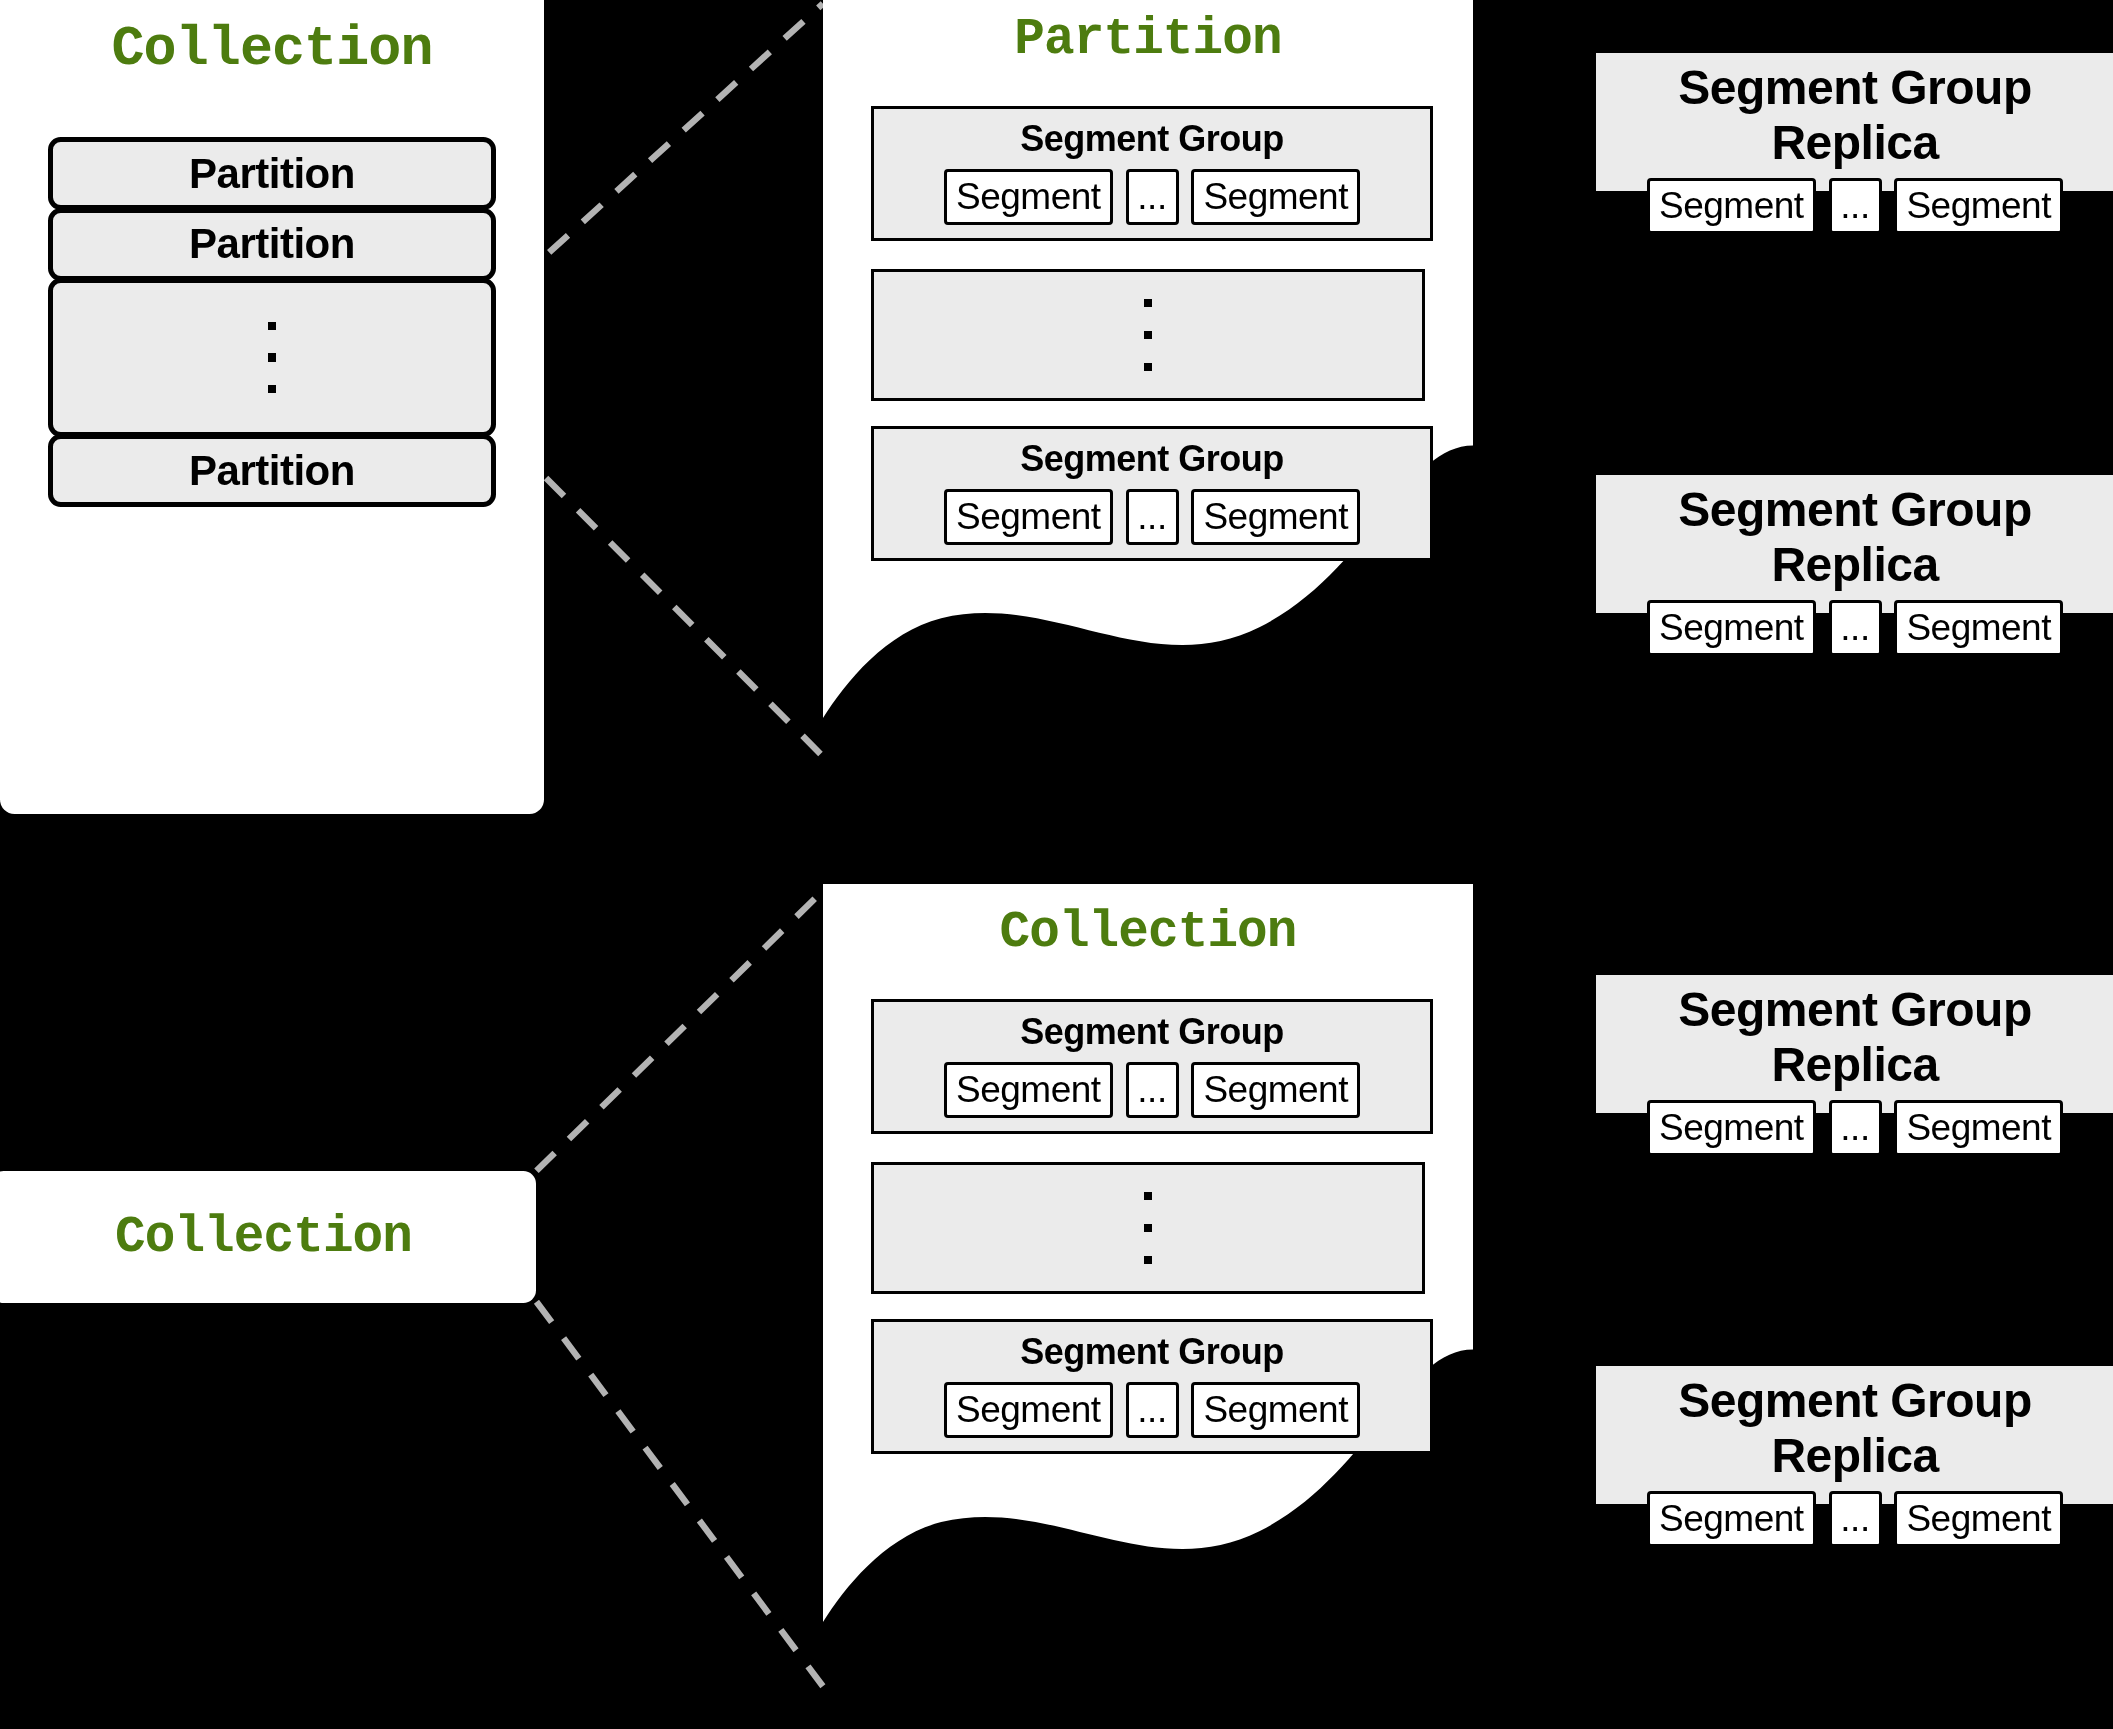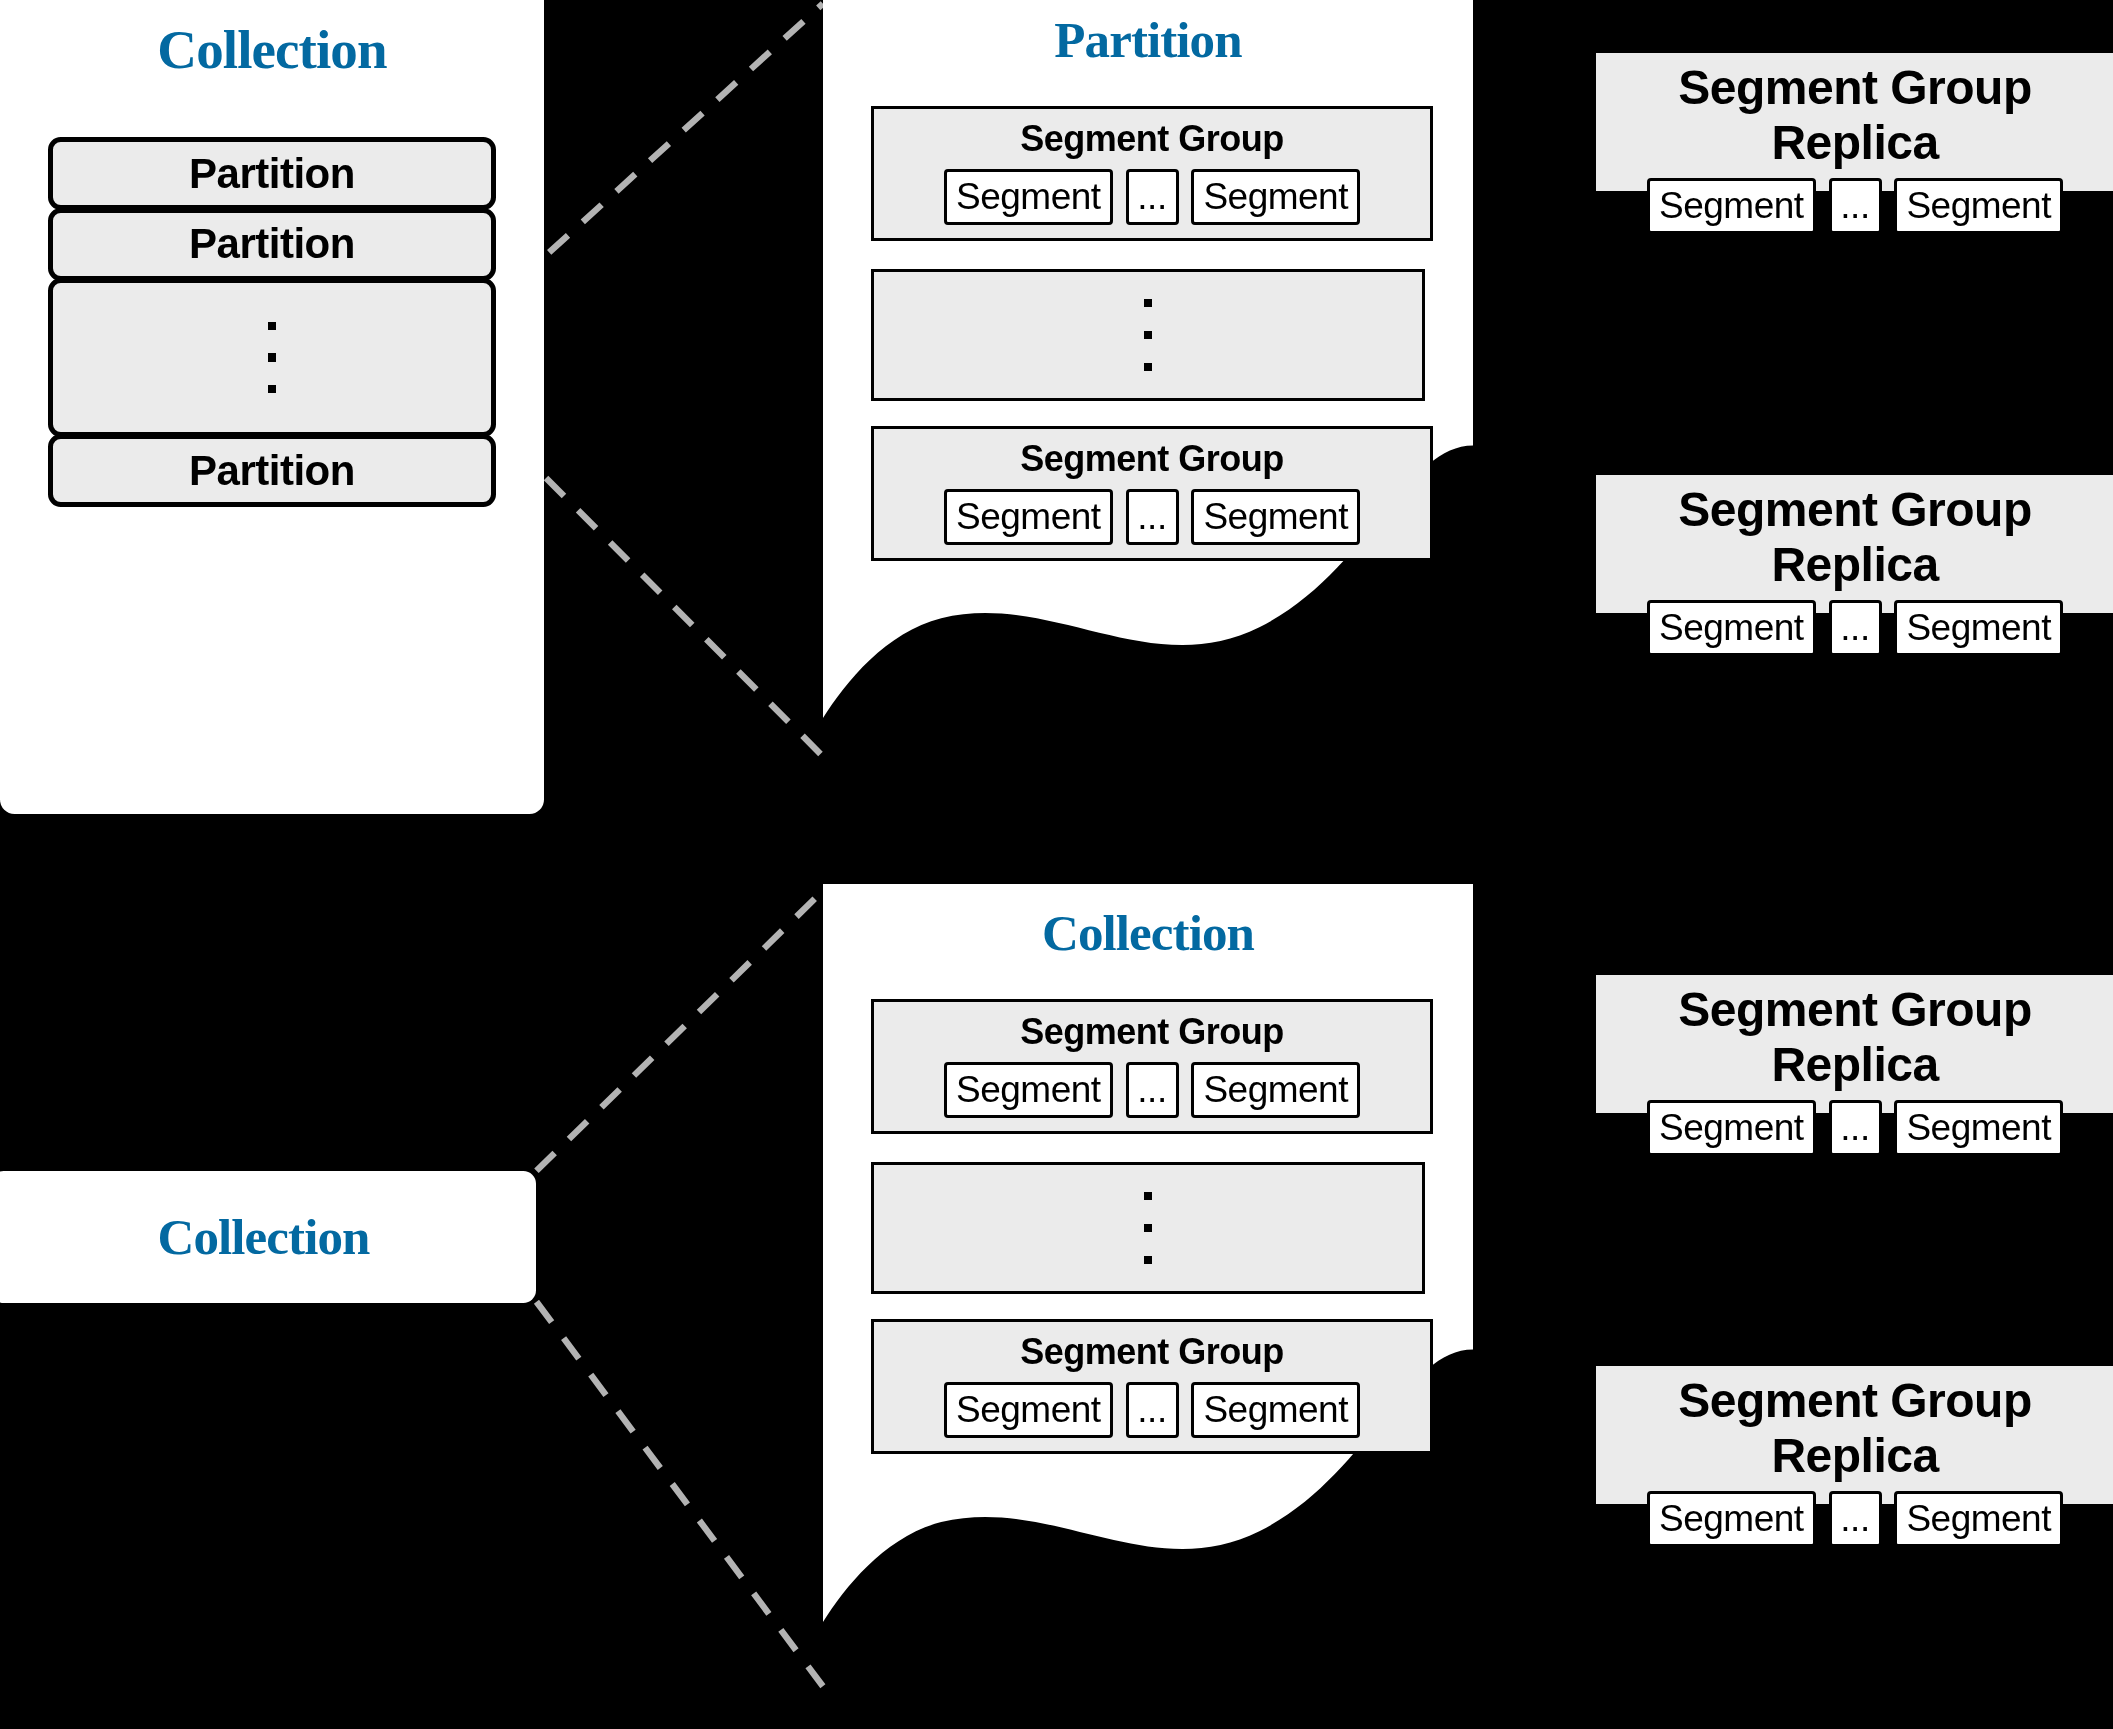--- a/index.html
+++ b/index.html
@@ -19,8 +19,8 @@
 
   
   .coll-title{
-    text-align:center;color:#0369a1;font-weight:bold;
-    font-family:Liberation Serif, serif;
+    text-align:center;color:#4d7c0f;font-weight:bold;
+    font-family:Liberation Mono, monospace;
     letter-spacing:-0.9px;
   }
 

